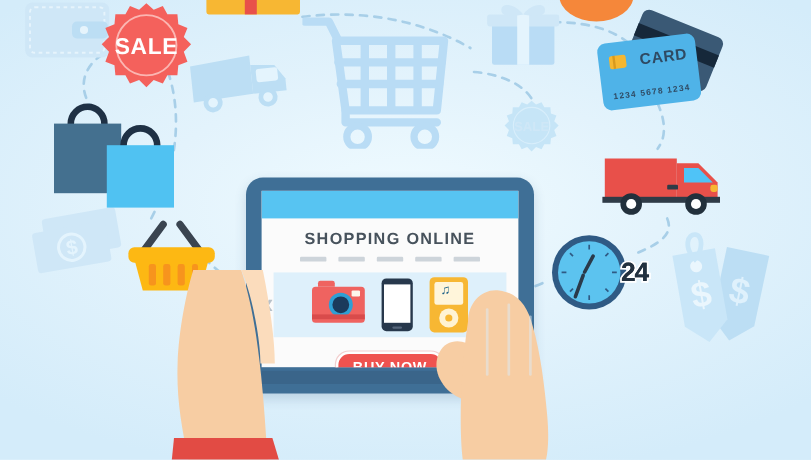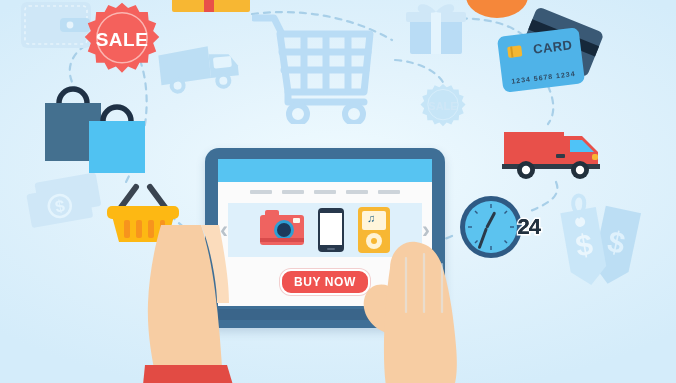--- a/index.html
+++ b/index.html
@@ -301,6 +301,7 @@
     <div class="tab-frame"></div>
     <div class="tab-screen">
       <div class="scr-header"></div>
+      <div class="scr-title">SHOPPING ONLINE</div>
       <div class="scr-dashes">
         <i></i>
         <i></i>

